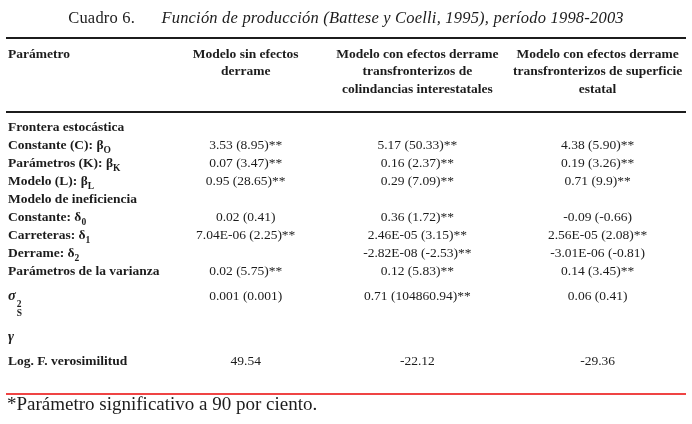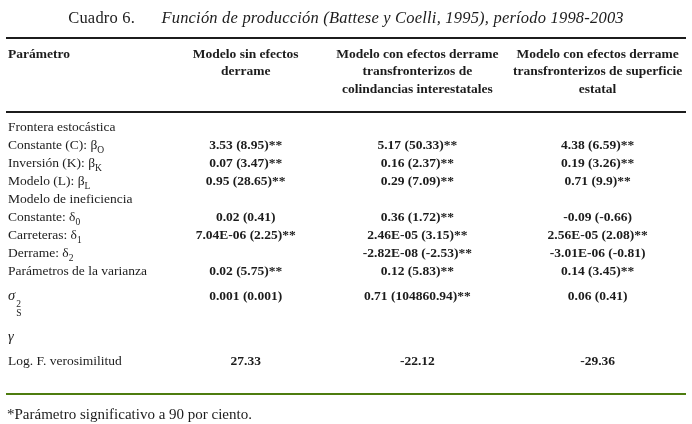--- a/index.html
+++ b/index.html
@@ -30,7 +30,7 @@
     width: 100%;
     border-collapse: collapse;
     border-top: 2px solid #1c1c1c;
-    border-bottom: 2px solid #4d7c0f;
+    border-bottom: 2px solid #ef4444;
     table-layout: fixed;
   }
   col.c1 { width: 23.5%; }

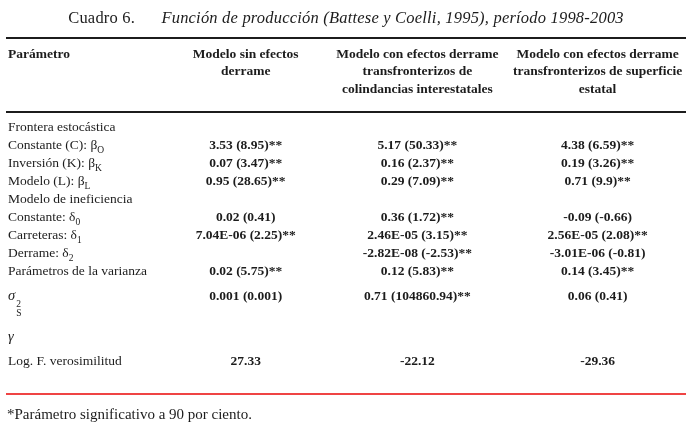--- a/index.html
+++ b/index.html
@@ -58,7 +58,7 @@
     overflow: hidden;
   }
   tbody tr:first-child td { padding-top: 5px; }
-  td.label-cell { text-align: left; }
+  td.label-cell { text-align: left; font-weight: bold; }
   td.val-cell { text-align: center; font-weight: bold; }
 
   sub { font-size: 9.5px; line-height: 0; }

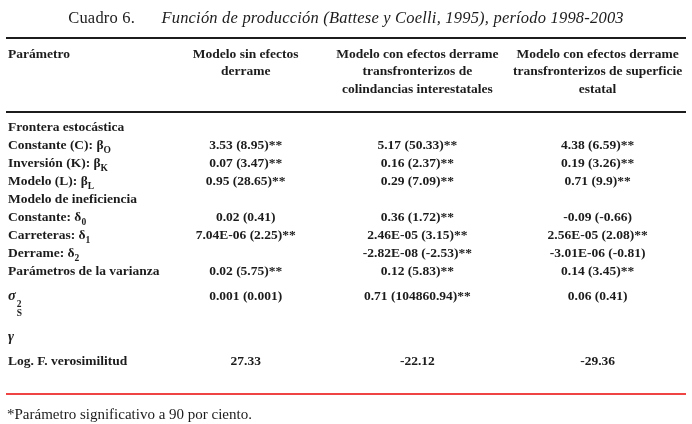--- a/index.html
+++ b/index.html
@@ -59,7 +59,7 @@
   }
   tbody tr:first-child td { padding-top: 5px; }
   td.label-cell { text-align: left; font-weight: bold; }
-  td.val-cell { text-align: center; font-weight: bold; }
+  td.val-cell { text-align: center; }
 
   sub { font-size: 9.5px; line-height: 0; }
   .it { font-style: italic; }

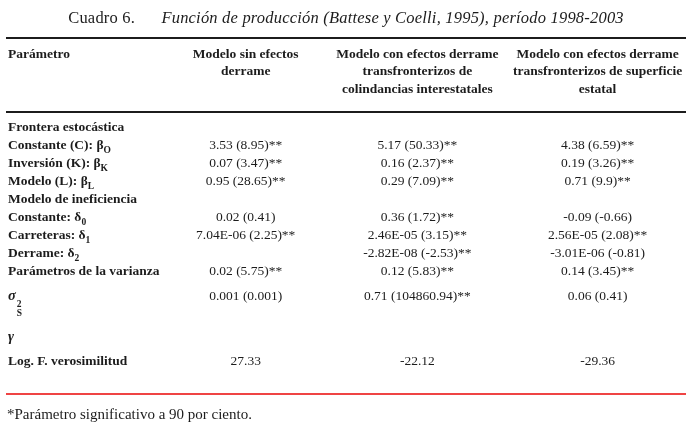--- a/index.html
+++ b/index.html
@@ -121,7 +121,7 @@
           <td class="label-cell" data-name="row-label"><span data-name="label-text">Constante (C): β</span><sub data-name="label-subscript">O</sub></td>
           <td class="val-cell" data-name="cell-value">3.53 (8.95)**</td>
           <td class="val-cell" data-name="cell-value">5.17 (50.33)**</td>
-          <td class="val-cell" data-name="cell-value">4.38 (6.59)**</td>
+          <td class="val-cell" data-name="cell-value">4.38 (5.90)**</td>
         </tr>
         <tr data-name="row-inversion">
           <td class="label-cell" data-name="row-label"><span data-name="label-text">Inversión (K): β</span><sub data-name="label-subscript">K</sub></td>

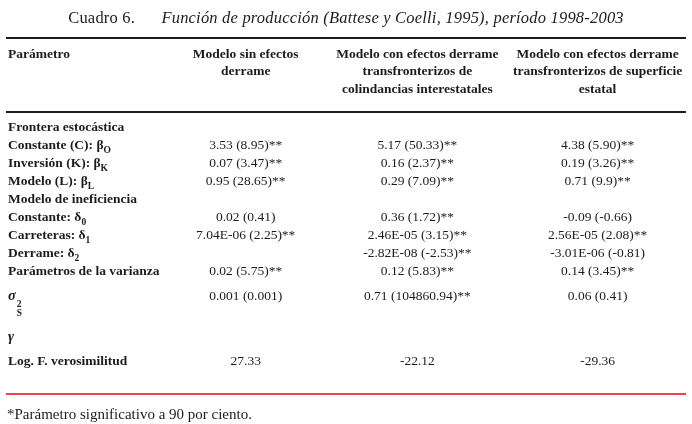--- a/index.html
+++ b/index.html
@@ -124,7 +124,7 @@
           <td class="val-cell" data-name="cell-value">4.38 (5.90)**</td>
         </tr>
         <tr data-name="row-inversion">
-          <td class="label-cell" data-name="row-label"><span data-name="label-text">Inversión (K): β</span><sub data-name="label-subscript">K</sub></td>
+          <td class="label-cell" data-name="row-label"><span data-name="label-text">Parámetros (K): β</span><sub data-name="label-subscript">K</sub></td>
           <td class="val-cell" data-name="cell-value">0.07 (3.47)**</td>
           <td class="val-cell" data-name="cell-value">0.16 (2.37)**</td>
           <td class="val-cell" data-name="cell-value">0.19 (3.26)**</td>

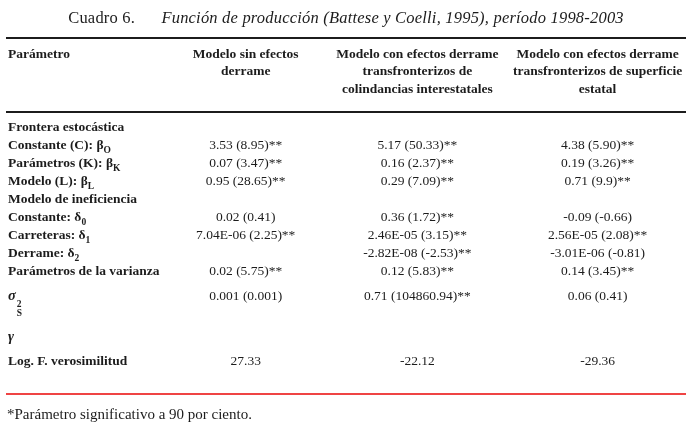--- a/index.html
+++ b/index.html
@@ -182,7 +182,7 @@
         </tr>
         <tr data-name="row-log-verosimilitud">
           <td class="label-cell" data-name="row-label"><span data-name="label-text">Log. F. verosimilitud</span></td>
-          <td class="val-cell" data-name="cell-value">27.33</td>
+          <td class="val-cell" data-name="cell-value">49.54</td>
           <td class="val-cell" data-name="cell-value">-22.12</td>
           <td class="val-cell" data-name="cell-value">-29.36</td>
         </tr>

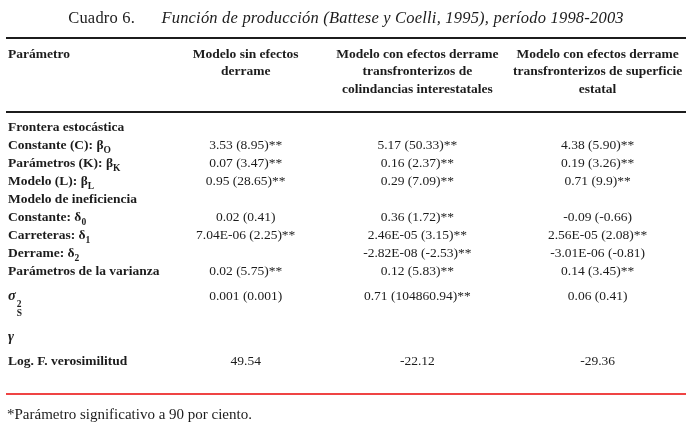--- a/index.html
+++ b/index.html
@@ -79,8 +79,7 @@
   [data-name="row-log-verosimilitud"] td { padding-top: 4px; padding-bottom: 24px; }
 
   .footnotes {
-    margin-top: 11px;
-    font-size: 15px;
+    font-size: 19px;
     line-height: 17.5px;
     padding-left: 1px;
     font-family: Liberation Serif, serif;

